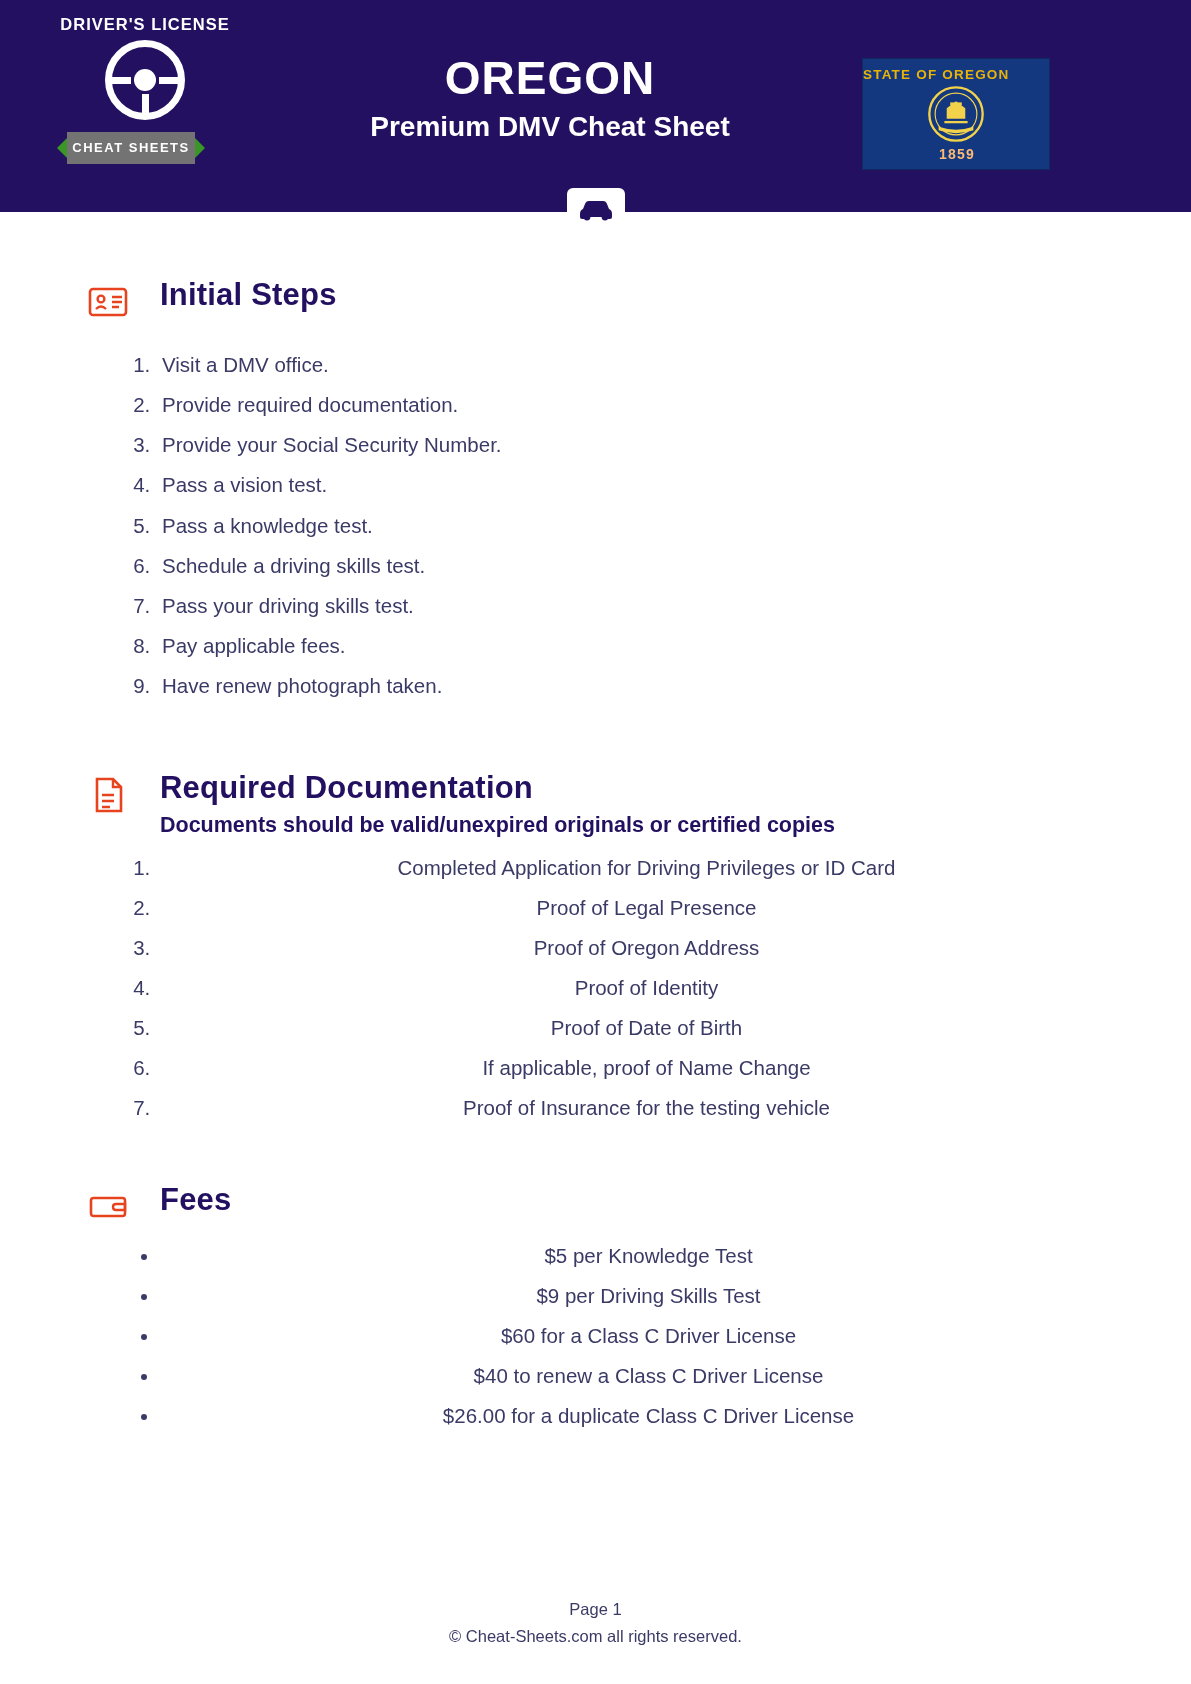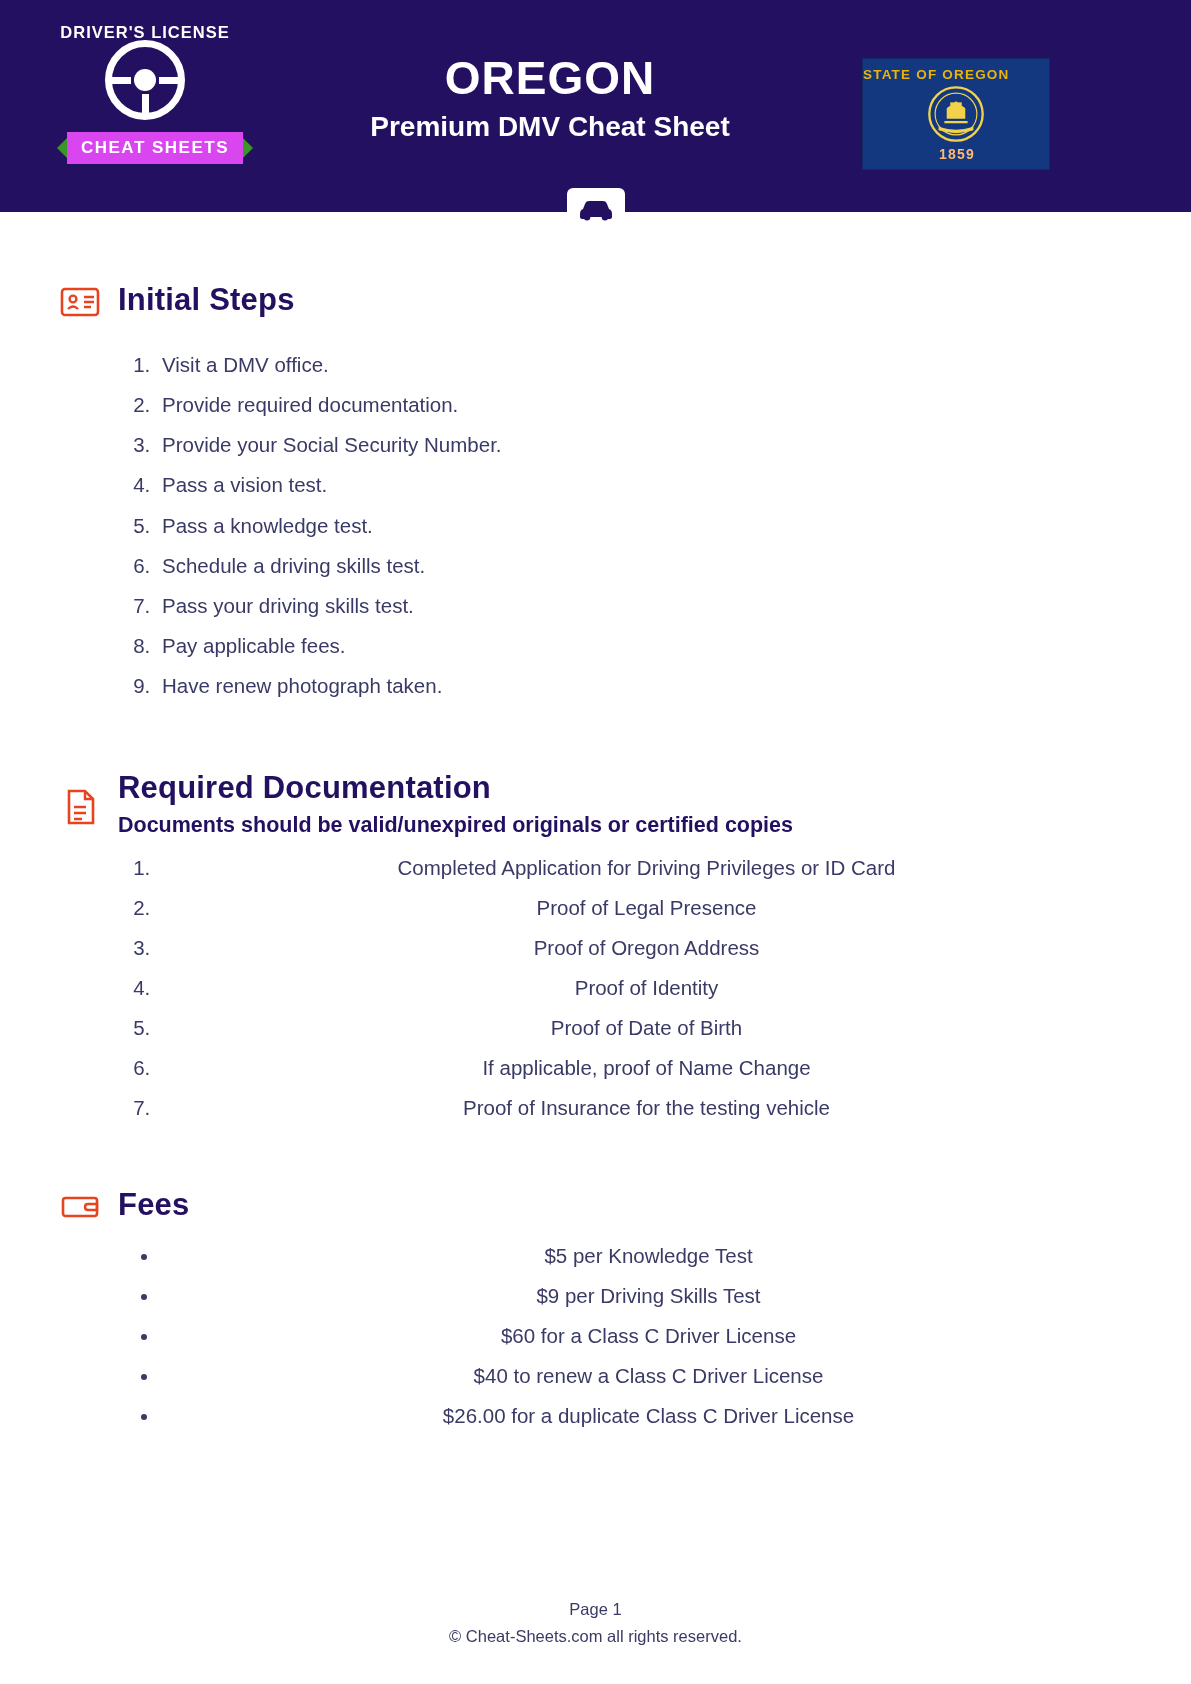--- a/index.html
+++ b/index.html
@@ -43,7 +43,7 @@
   }
   .logo-arc span {
     position: absolute;
-    left: 0; top: 12px;
+    left: 0; top: 4px;
     width: 180px;
     text-align: center;
     white-space: nowrap;

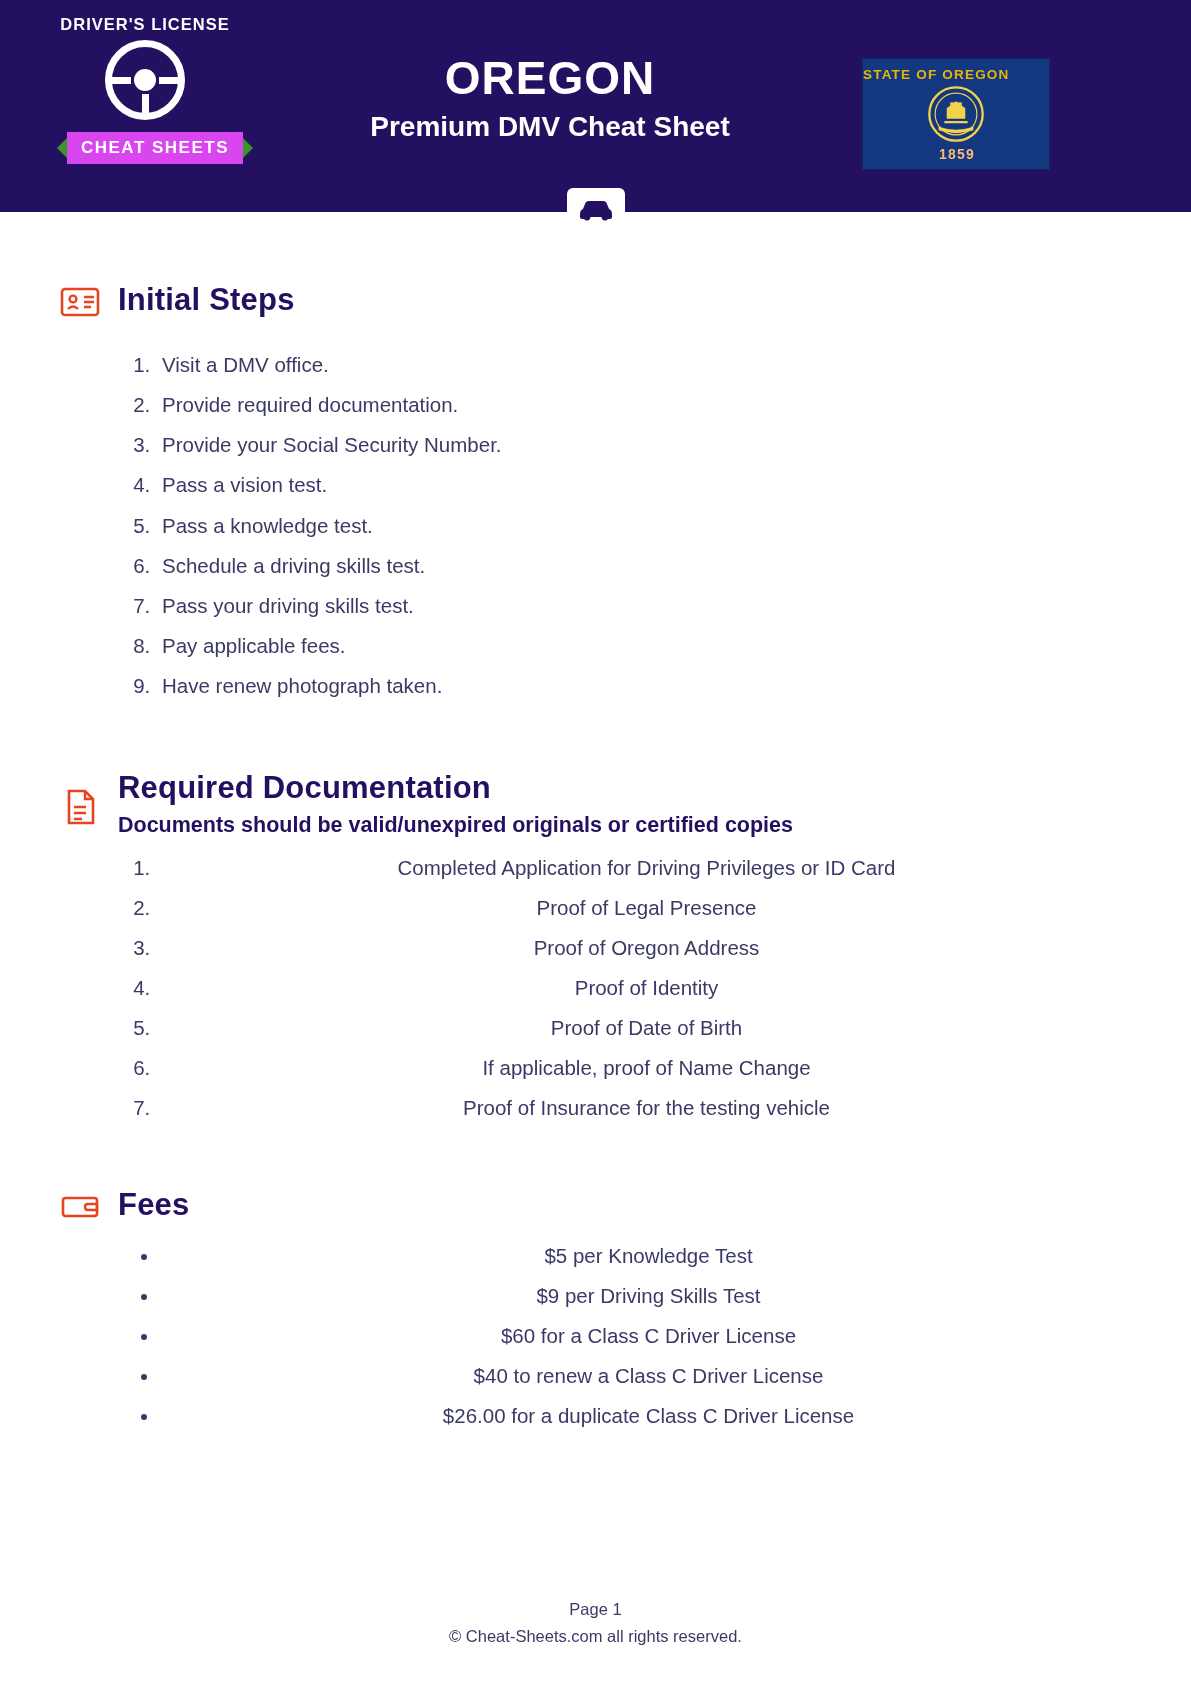--- a/index.html
+++ b/index.html
@@ -79,11 +79,11 @@
     position: absolute;
     left: 12px;
     top: 120px;
-    width: 176px;
+    width: 128px;
     height: 32px;
-    background: #d946ef;
+    background: #737373;
     color: #ffffff;
-    font-size: 17px;
+    font-size: 13px;
     font-weight: bold;
     letter-spacing: 1.5px;
     line-height: 32px;

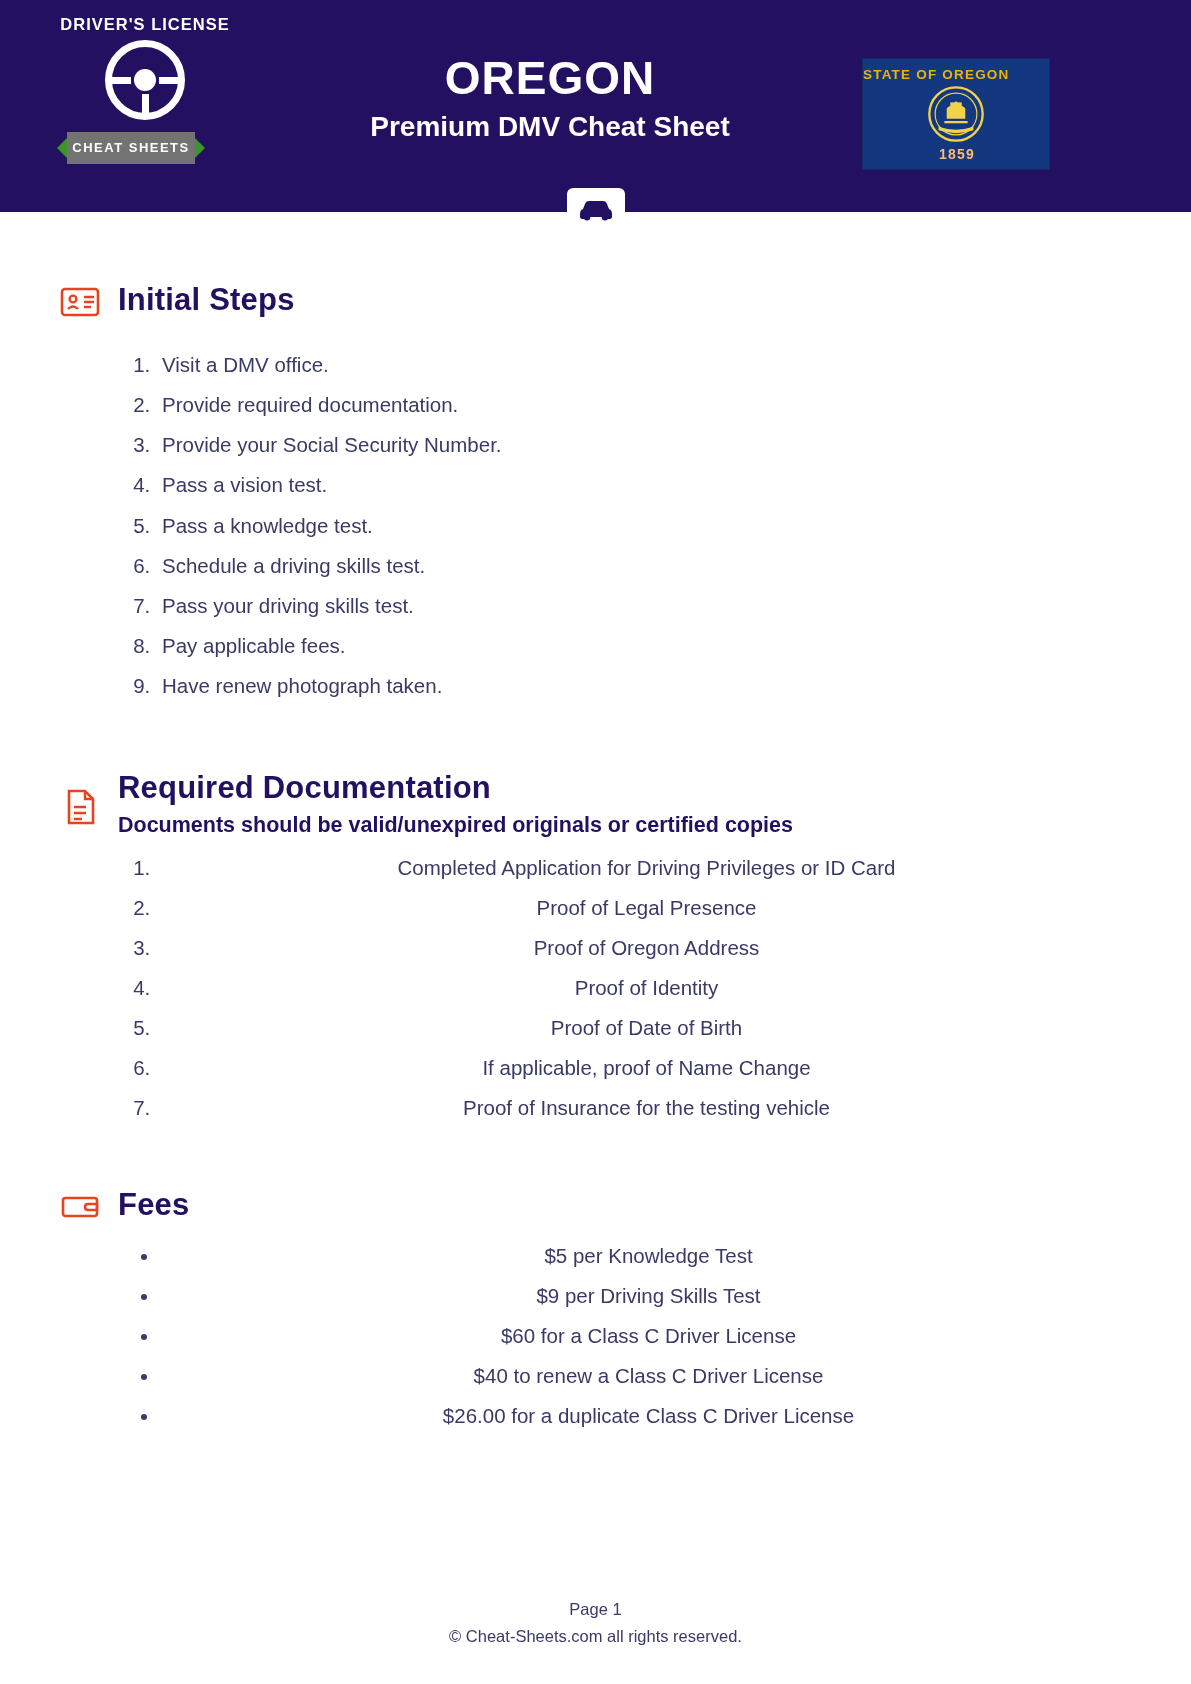--- a/index.html
+++ b/index.html
@@ -174,8 +174,9 @@
   .section { position: relative; }
   .section-head {
     display: flex;
-    align-items: center;
-    gap: 18px;
+    align-items: flex-start;
+    gap: 32px;
+    margin-left: 28px;
   }
   .sec-icon {
     width: 40px;

